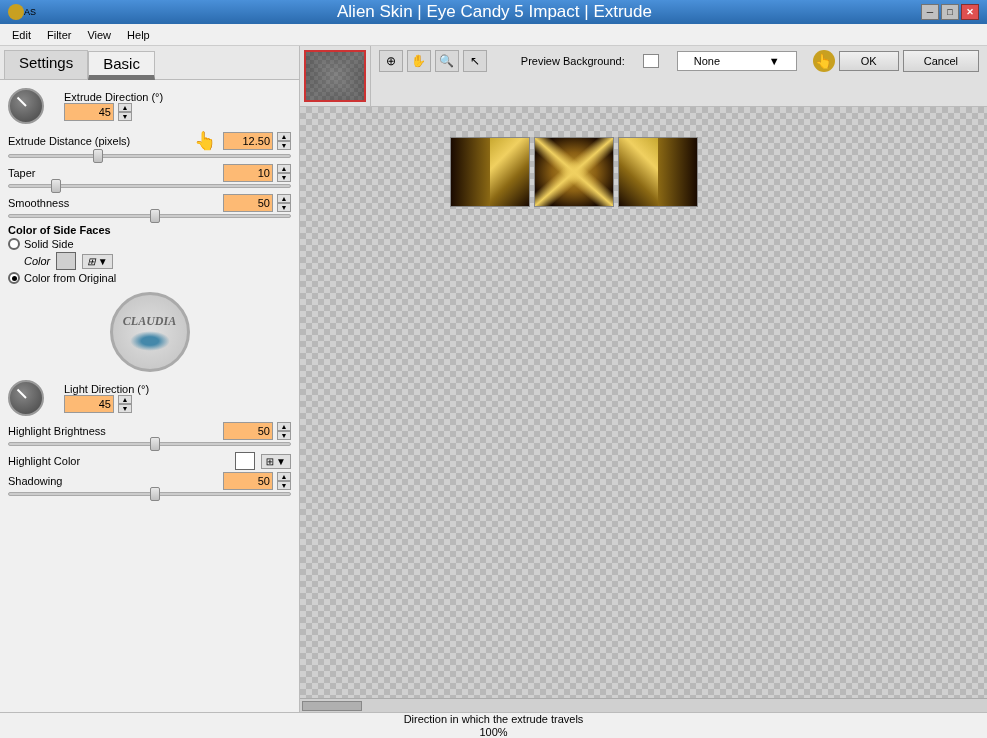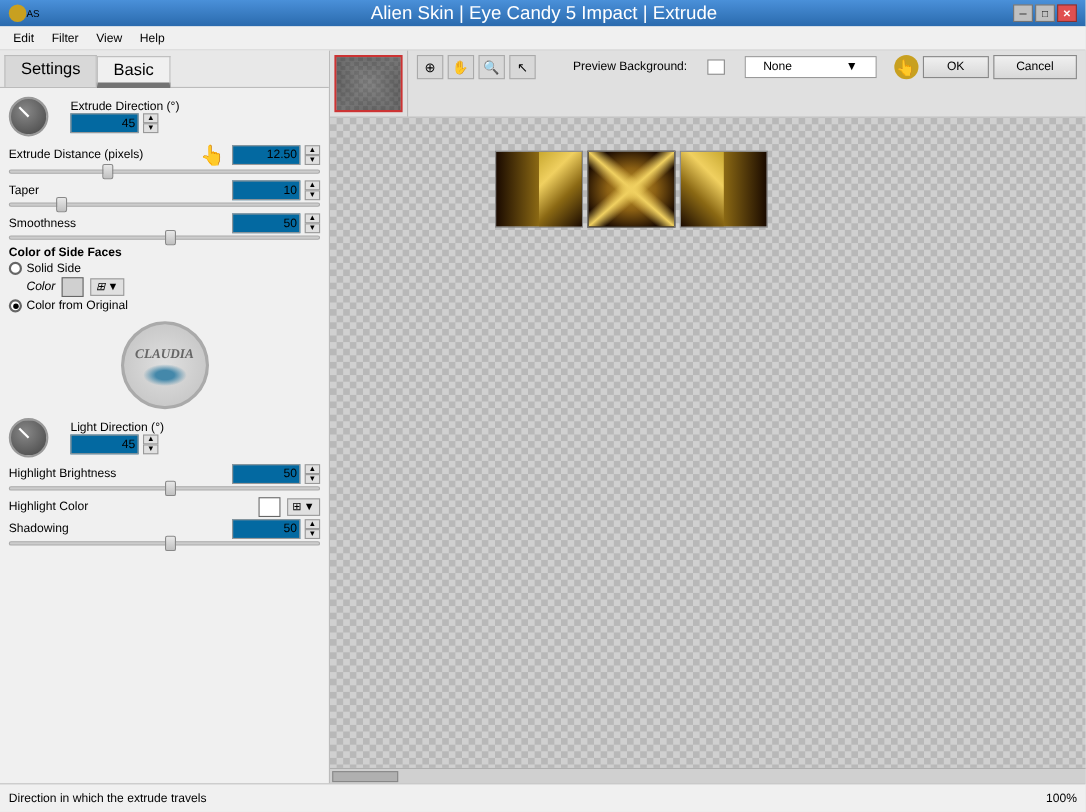--- a/index.html
+++ b/index.html
@@ -104,8 +104,8 @@
 
     .spinbox-group { display: flex; align-items: center; gap: 4px; }
     .spinbox {
-      width: 62px; height: 18px; border: 1px solid #999;
-      background: #0369a1; font-size: 11px; text-align: right;
+      width: 50px; height: 18px; border: 1px solid #999;
+      background: #fdba74; font-size: 11px; text-align: right;
       padding-right: 2px;
     }
     .spin-btns { display: flex; flex-direction: column; }

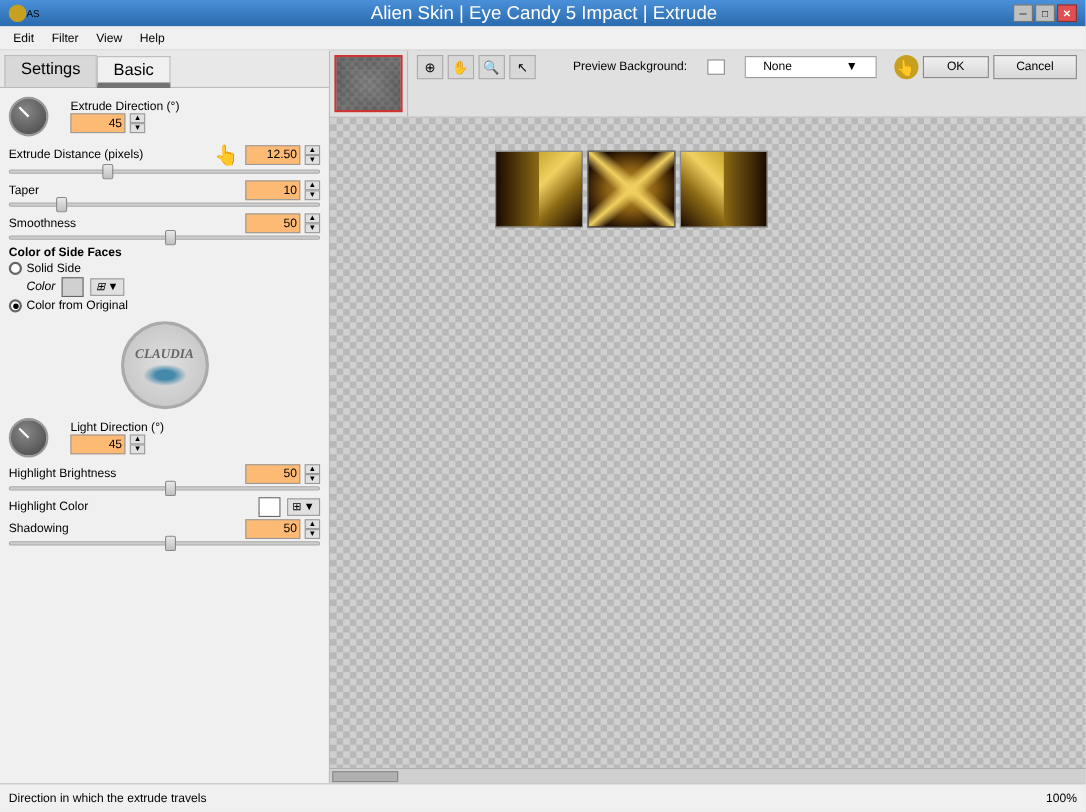--- a/index.html
+++ b/index.html
@@ -268,6 +268,7 @@
       justify-content: space-between;
       padding: 0 8px;
       font-size: 11px;
+      flex-direction: column;
     }
 
     .thumbnail-checker {

